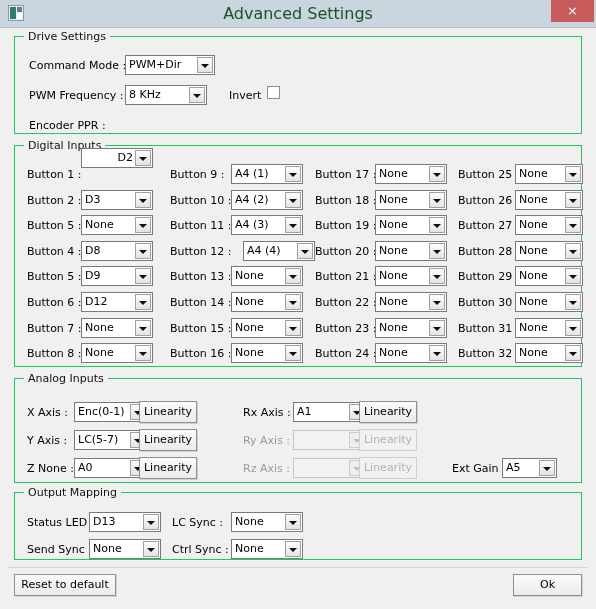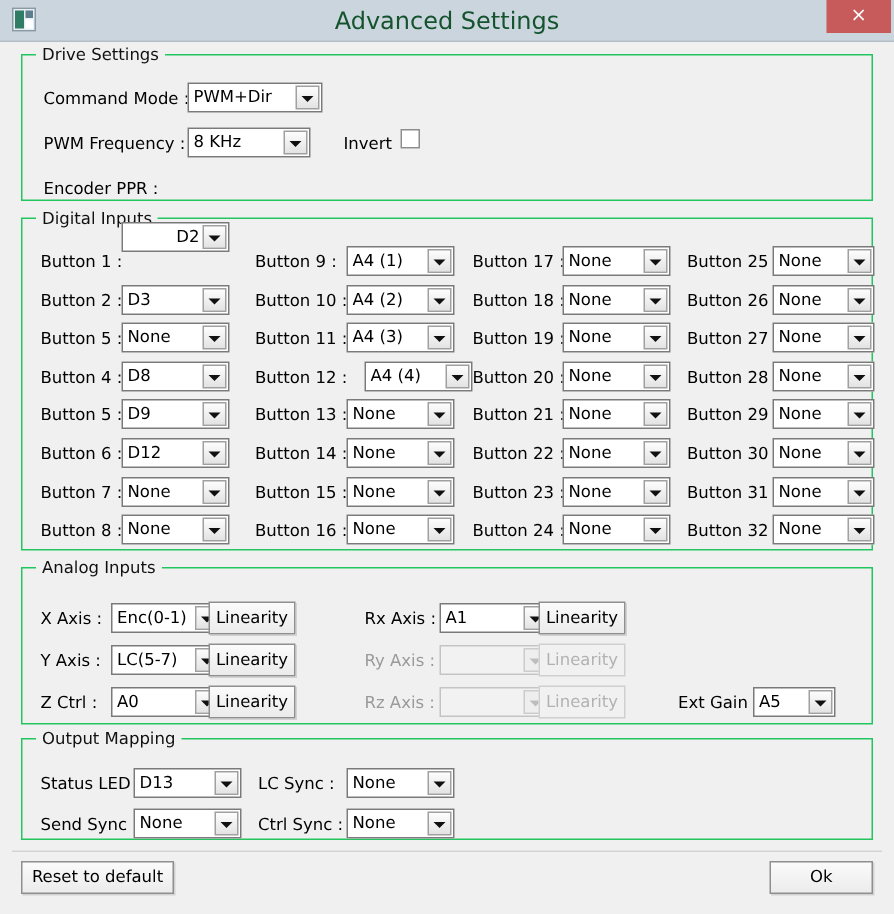--- a/index.html
+++ b/index.html
@@ -414,7 +414,7 @@
     <span>Linearity</span>
   </div>
 
-  <div class="lbl" style="left:12px; top:83px;">Z Ctrl :</div>
+  <div class="lbl" style="left:12px; top:83px;">Z None :</div>
   <div class="combo" style="left:59px; top:79px; width:74px;">
     <div class="val">A0</div>
     <div class="arrowbox"></div>

